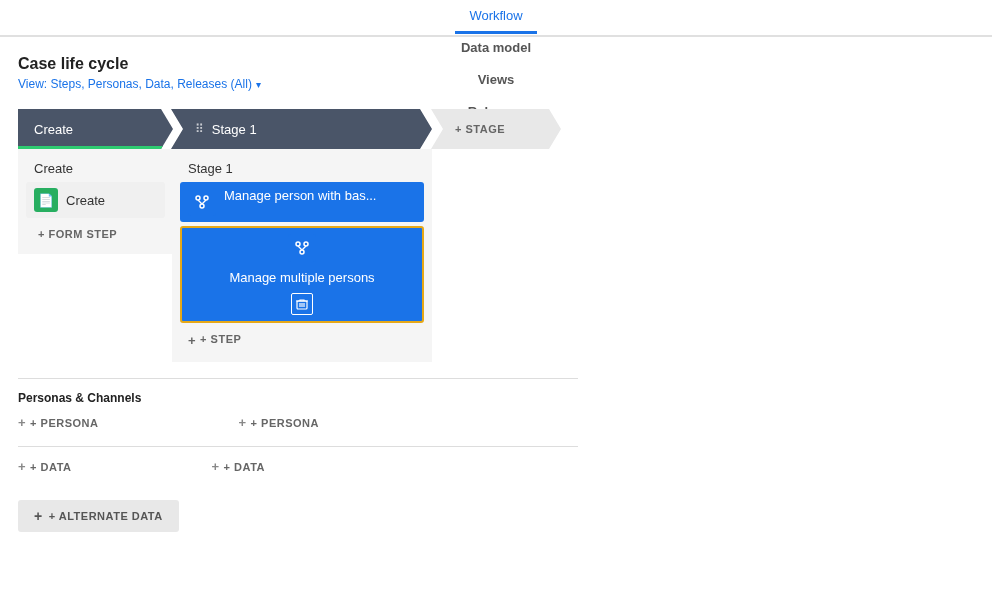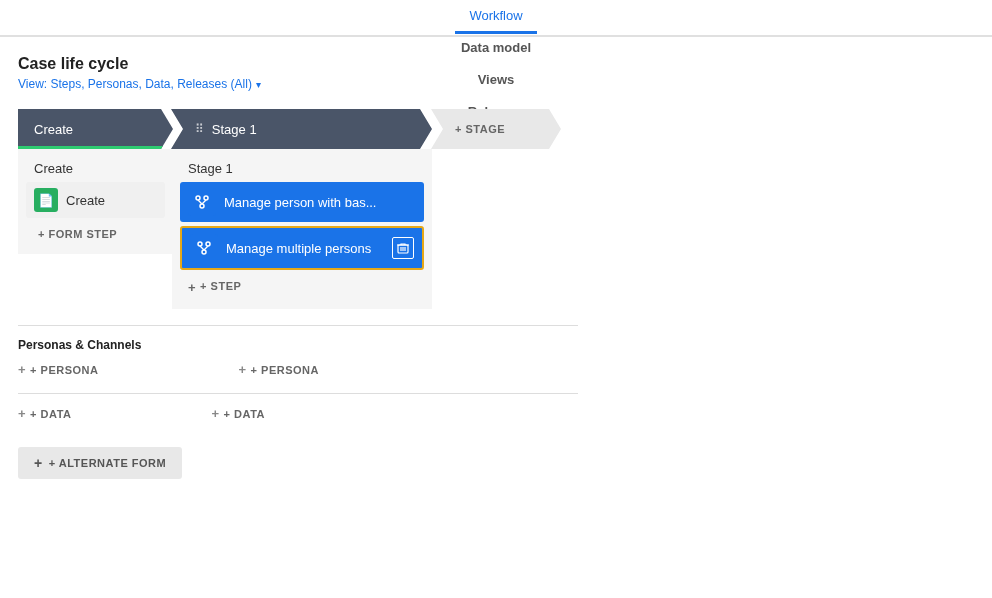--- a/index.html
+++ b/index.html
@@ -42,7 +42,7 @@
 
     
     .step-item-selected { display: flex; align-items: center; gap: 8px; padding: 6px 8px; margin-bottom: 4px; border-radius: 3px; background: #1a73e8; cursor: pointer; border: 2px solid #e6a817; }
-    .step-item-blue { display: flex; align-items: center; gap: 8px; padding: 6px 8px; margin-bottom: 4px; border-radius: 3px; background: #1a73e8; cursor: pointer; }
+    .step-item-blue { display: flex; gap: 8px; padding: 6px 8px; margin-bottom: 4px; border-radius: 3px; background: #1a73e8; cursor: pointer; }
 
     
     .add-step-btn { display: flex; align-items: flex-start; gap: 4px; padding: 6px 8px; font-size: 11px; font-weight: 600; letter-spacing: 0.5px; color: #666; cursor: pointer; }

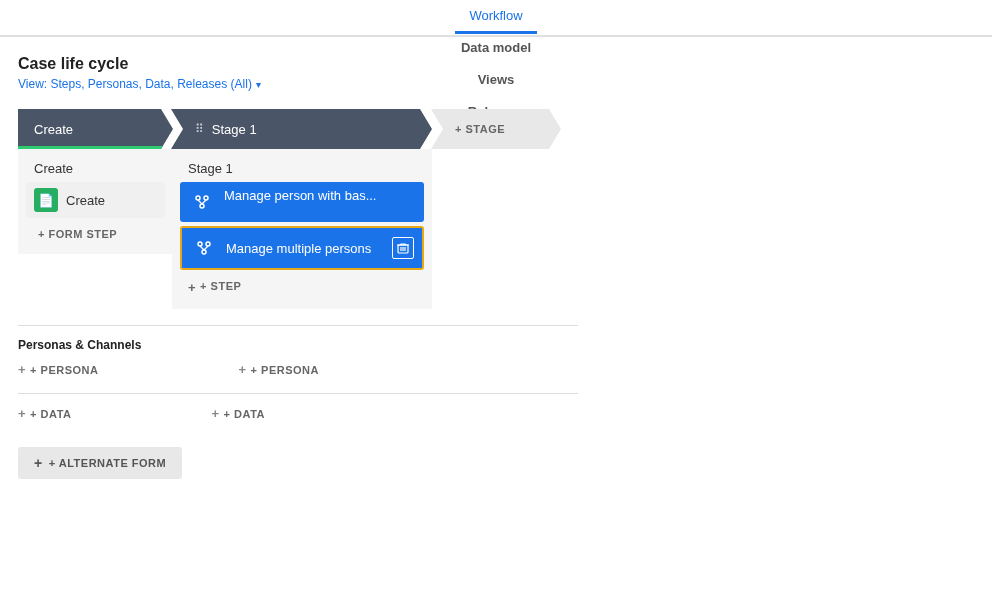--- a/index.html
+++ b/index.html
@@ -41,7 +41,7 @@
     .step-label-white { font-size: 13px; color: #fff; flex: 1; }
 
     
-    .step-item-selected { display: flex; align-items: center; gap: 8px; padding: 6px 8px; margin-bottom: 4px; border-radius: 3px; background: #1a73e8; cursor: pointer; border: 2px solid #e6a817; }
+    .step-item-selected { display: flex; align-items: center; gap: 8px; padding: 6px 8px; margin-bottom: 4px; border-radius: 3px; background: #1a73e8; cursor: pointer; border: 2px solid #e6a817; flex-direction: column; }
     .step-item-blue { display: flex; gap: 8px; padding: 6px 8px; margin-bottom: 4px; border-radius: 3px; background: #1a73e8; cursor: pointer; }
 
     

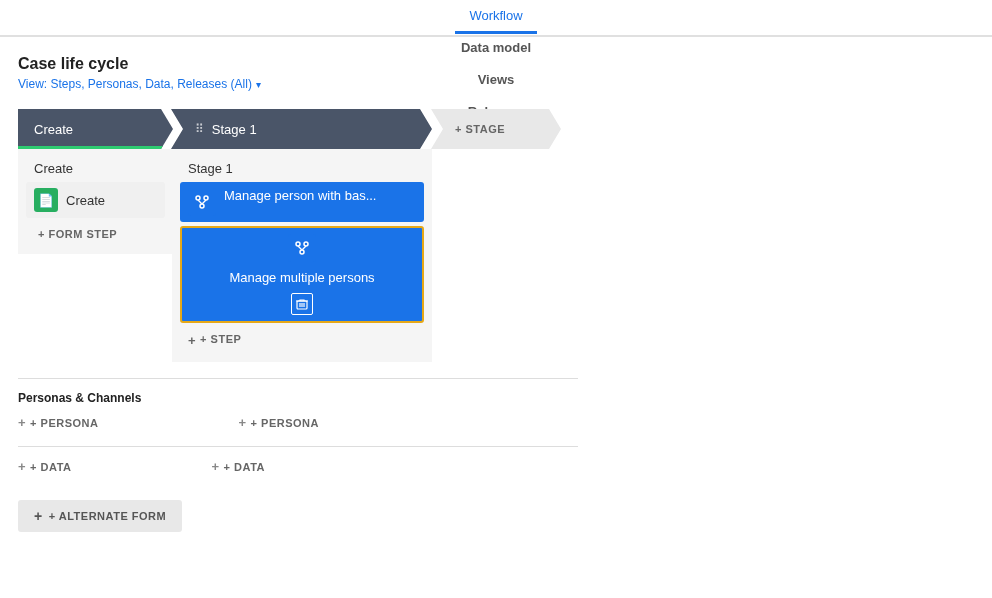--- a/index.html
+++ b/index.html
@@ -203,7 +203,7 @@
   
   <button class="alt-stage-btn">
     <span style="font-size:14px;">+</span>
-    <span>+ ALTERNATE FORM</span>
+    <span>+ ALTERNATE DATA</span>
   </button>
 
 </div>

